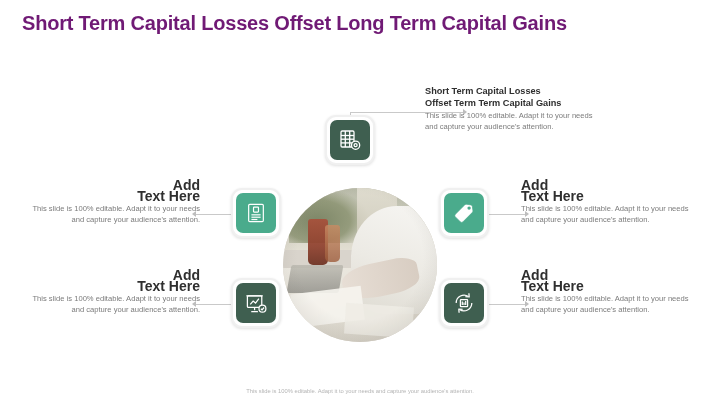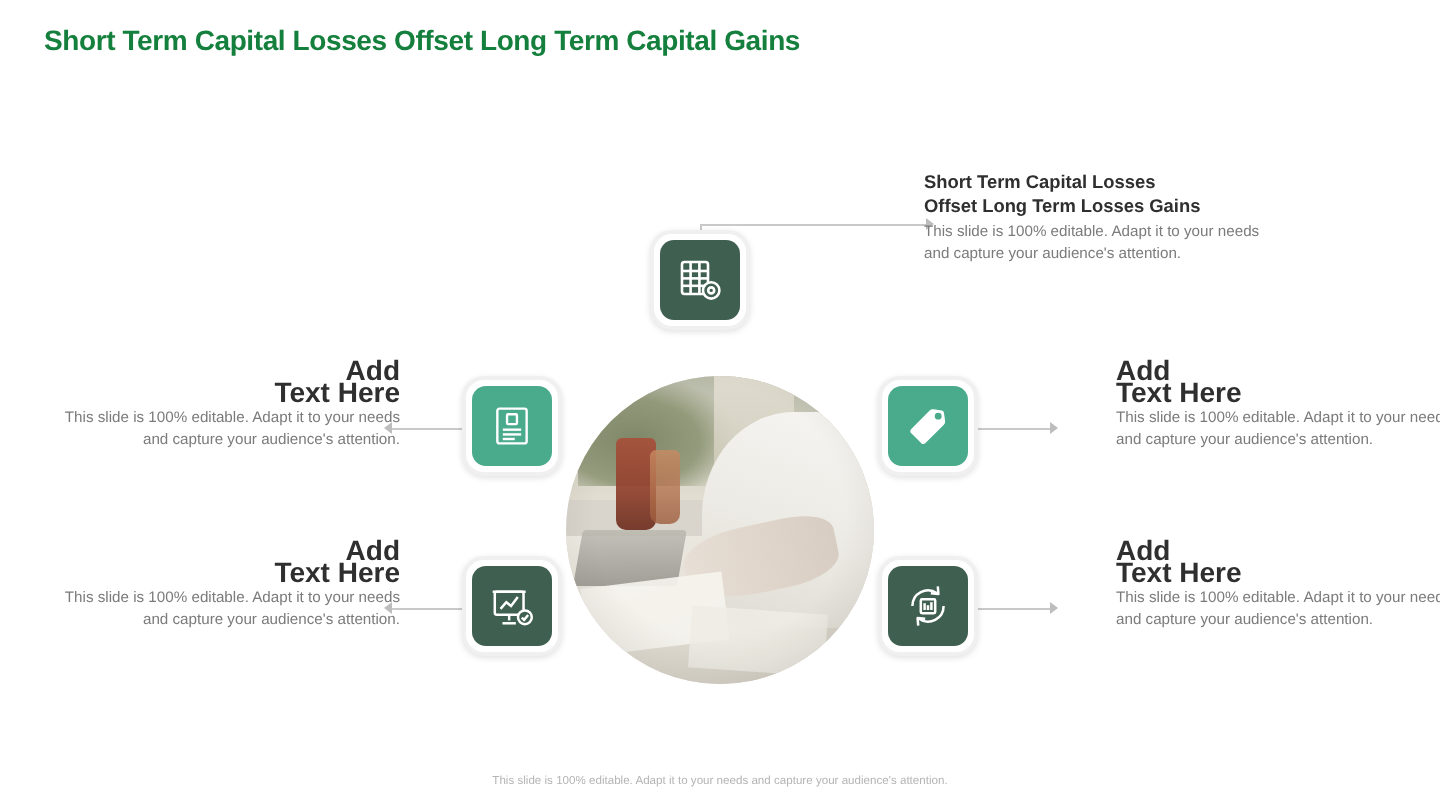--- a/index.html
+++ b/index.html
@@ -21,9 +21,9 @@
     position: absolute;
     left: 22px; top: 12px;
     width: 660px;
-    font-size: 14px;
+    font-size: 20px;
     font-weight: bold;
-    color: #15803d;
+    color: #701a75;
     letter-spacing: -0.2px;
     white-space: nowrap;
   }

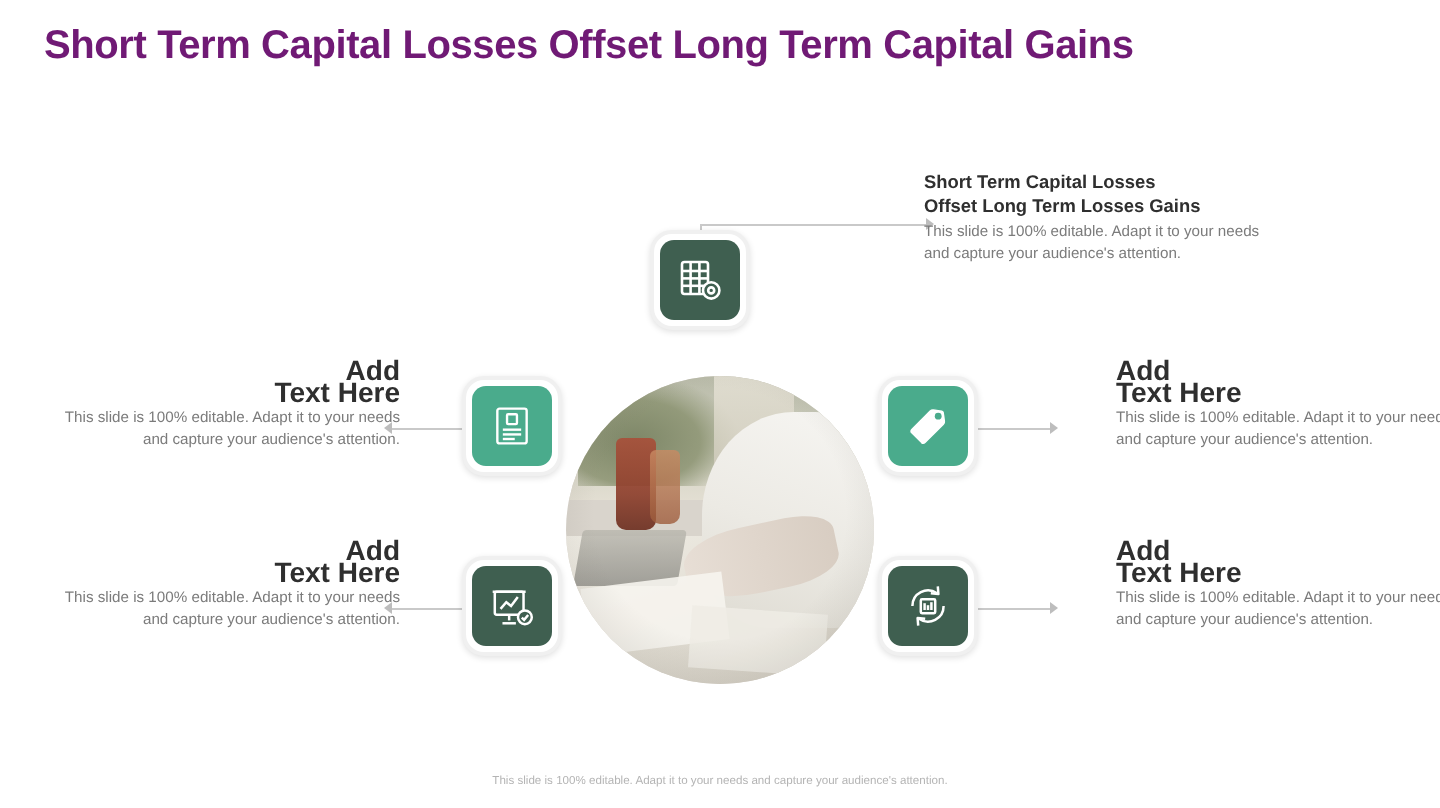--- a/index.html
+++ b/index.html
@@ -155,7 +155,7 @@
     font-size: 7.6px; color: #7b7b7b; line-height: 10.5px;
     margin-top: 2px;
   }
-  .block.right-side { text-align: left; margin-left: 37px; }
+  .block.right-side { text-align: left; }
   .block.left-side  { text-align: right; }
 
   #blk-top    { left: 425px; top: 86px;  width: 178px; }

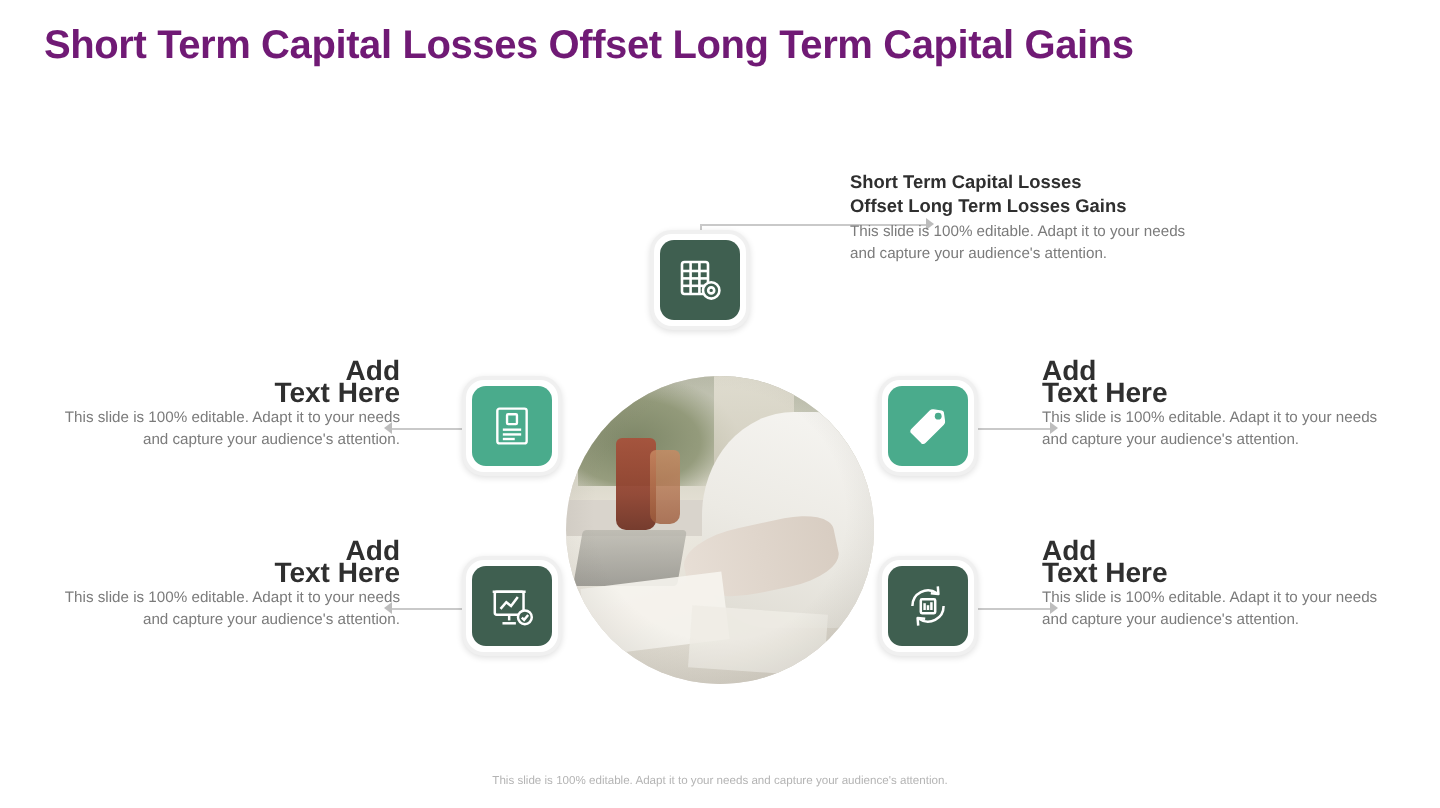--- a/index.html
+++ b/index.html
@@ -300,7 +300,7 @@
   <div class="block right-side" id="blk-top">
     <div class="head">
       <div>Short Term Capital Losses</div>
-      <div>Offset Long Term Losses Gains</div>
+      <div>Offset Term Term Capital Gains</div>
     </div>
     <div class="body">This slide is 100% editable. Adapt it to your needs and capture your audience's attention.</div>
   </div>

